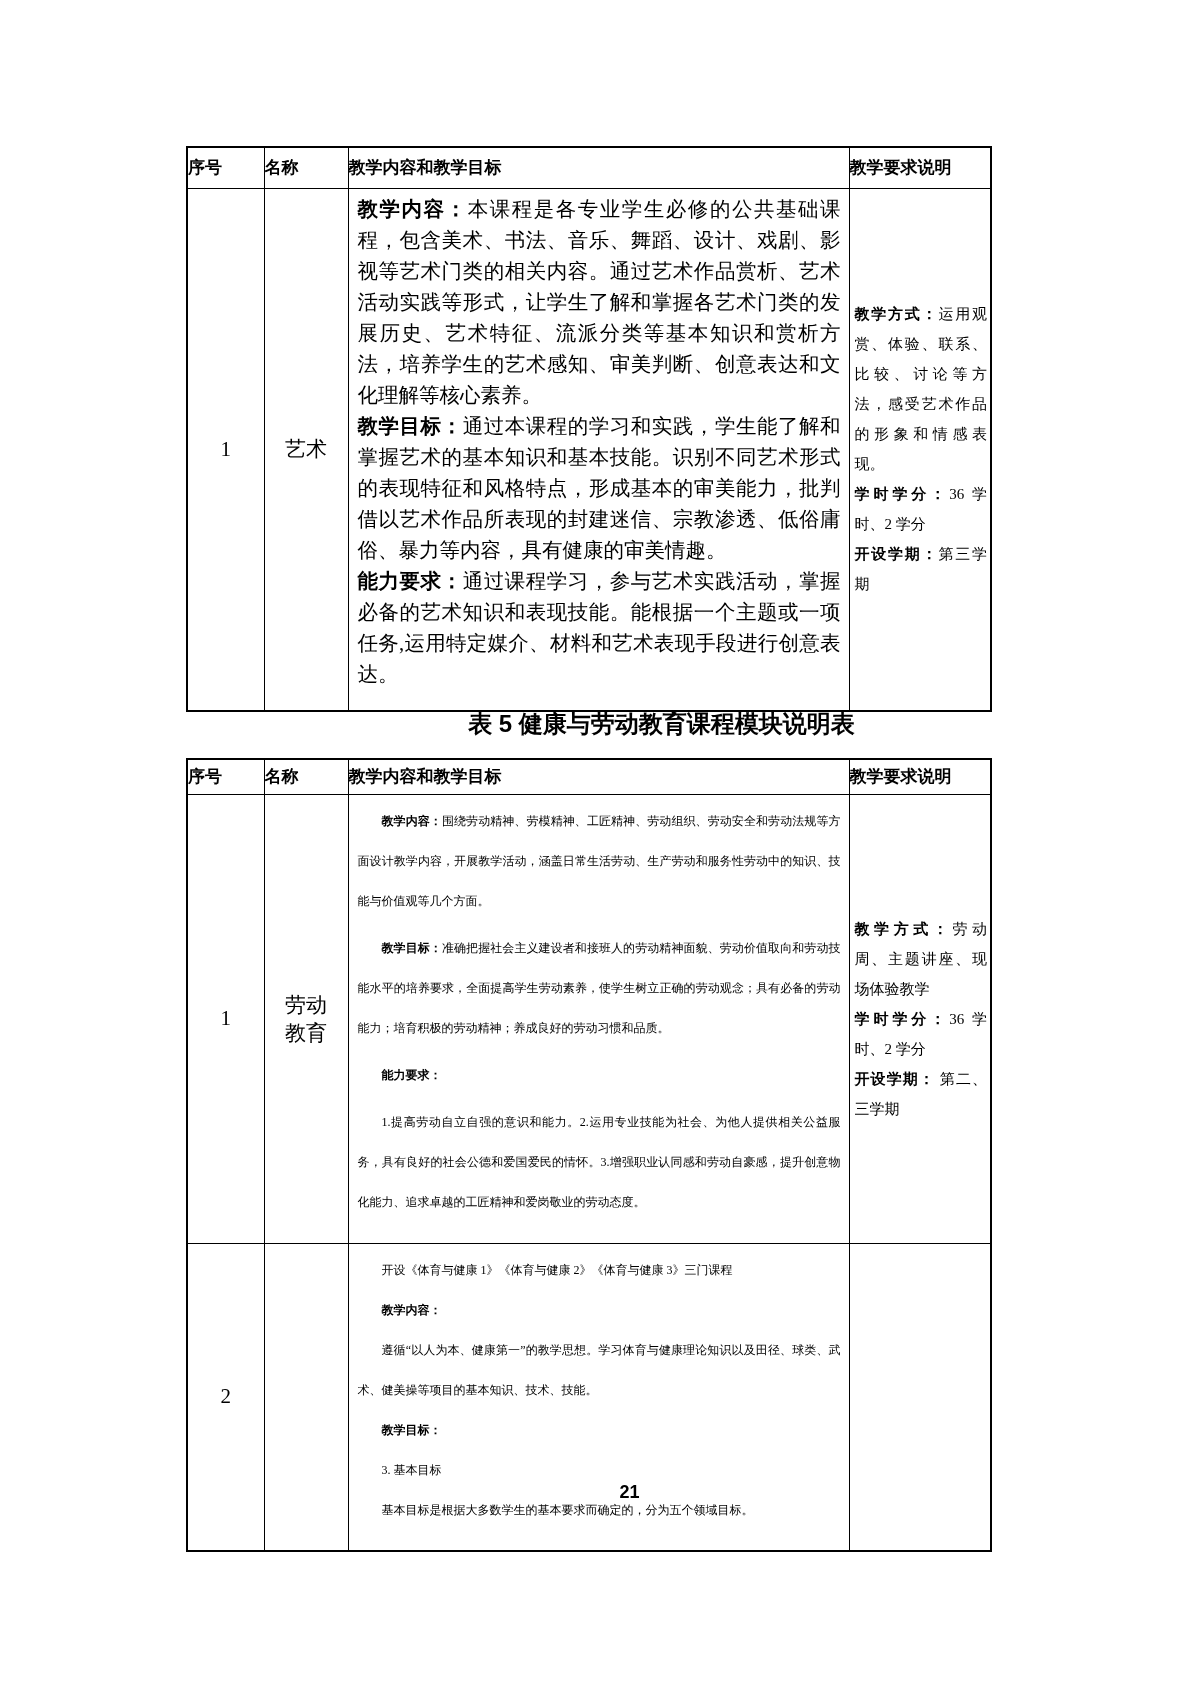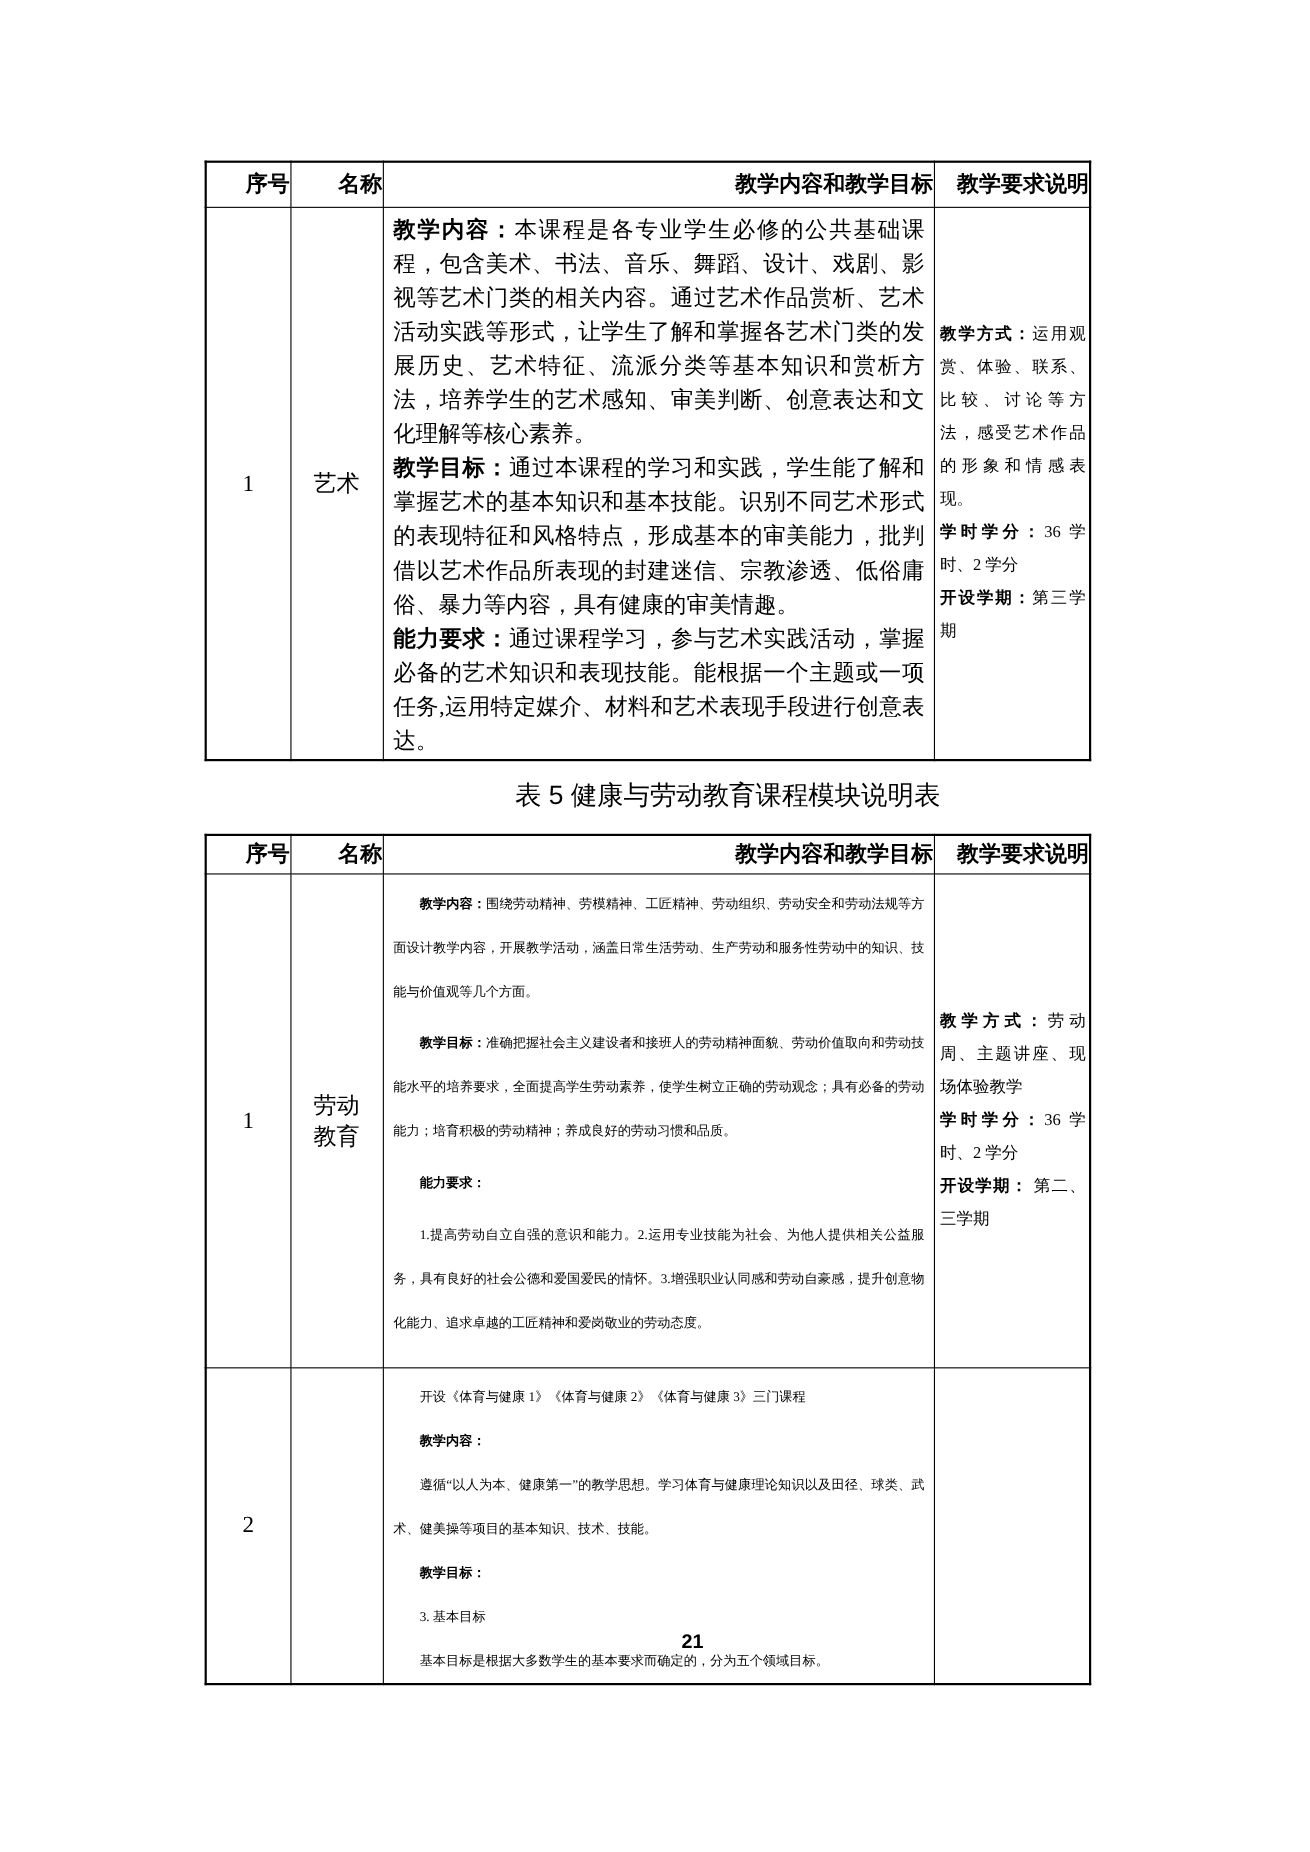--- a/index.html
+++ b/index.html
@@ -18,7 +18,7 @@
   #table2 { top:758px; }
   .doc th, .doc td { border:1.5px solid #000; }
   .doc th {
-    font-weight:bold; font-size:20px; text-align:right;
+    font-weight:bold; font-size:17px; text-align:left;
     padding:0; vertical-align:middle;margin-left:43px;
   }
   #table1 thead tr { height:41px; }

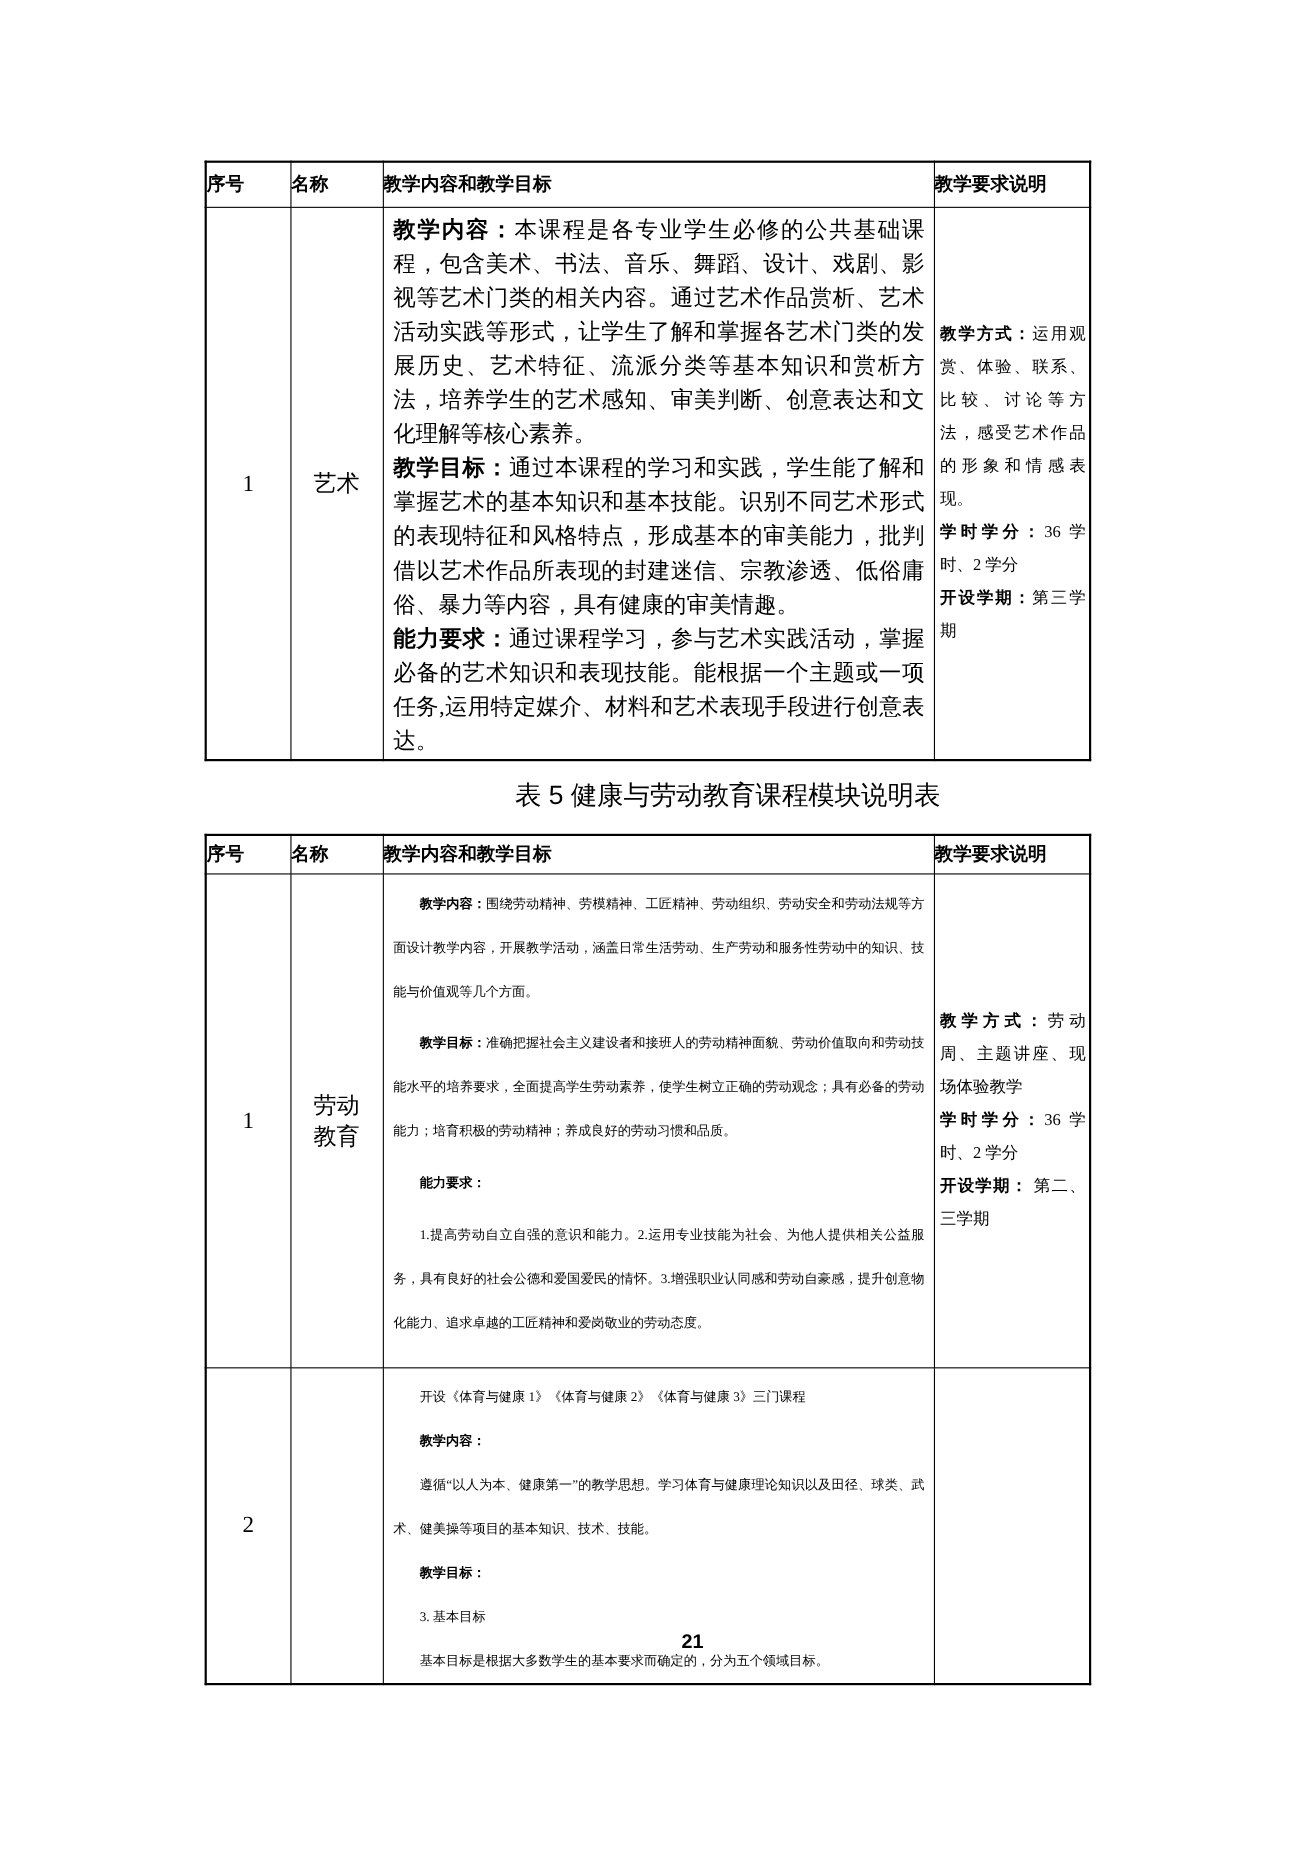--- a/index.html
+++ b/index.html
@@ -33,7 +33,7 @@
   }
   td.content {
     vertical-align:top; text-align:justify;
-    padding:5px 8px 0 9px; font-size:20.5px; line-height:31px;
+    padding:5px 8px 20px 9px; font-size:20.5px; line-height:31px;
   }
   #table2 td.content { font-size:12px; line-height:40px; padding-top:6px; }
   td.content p { margin:0; }

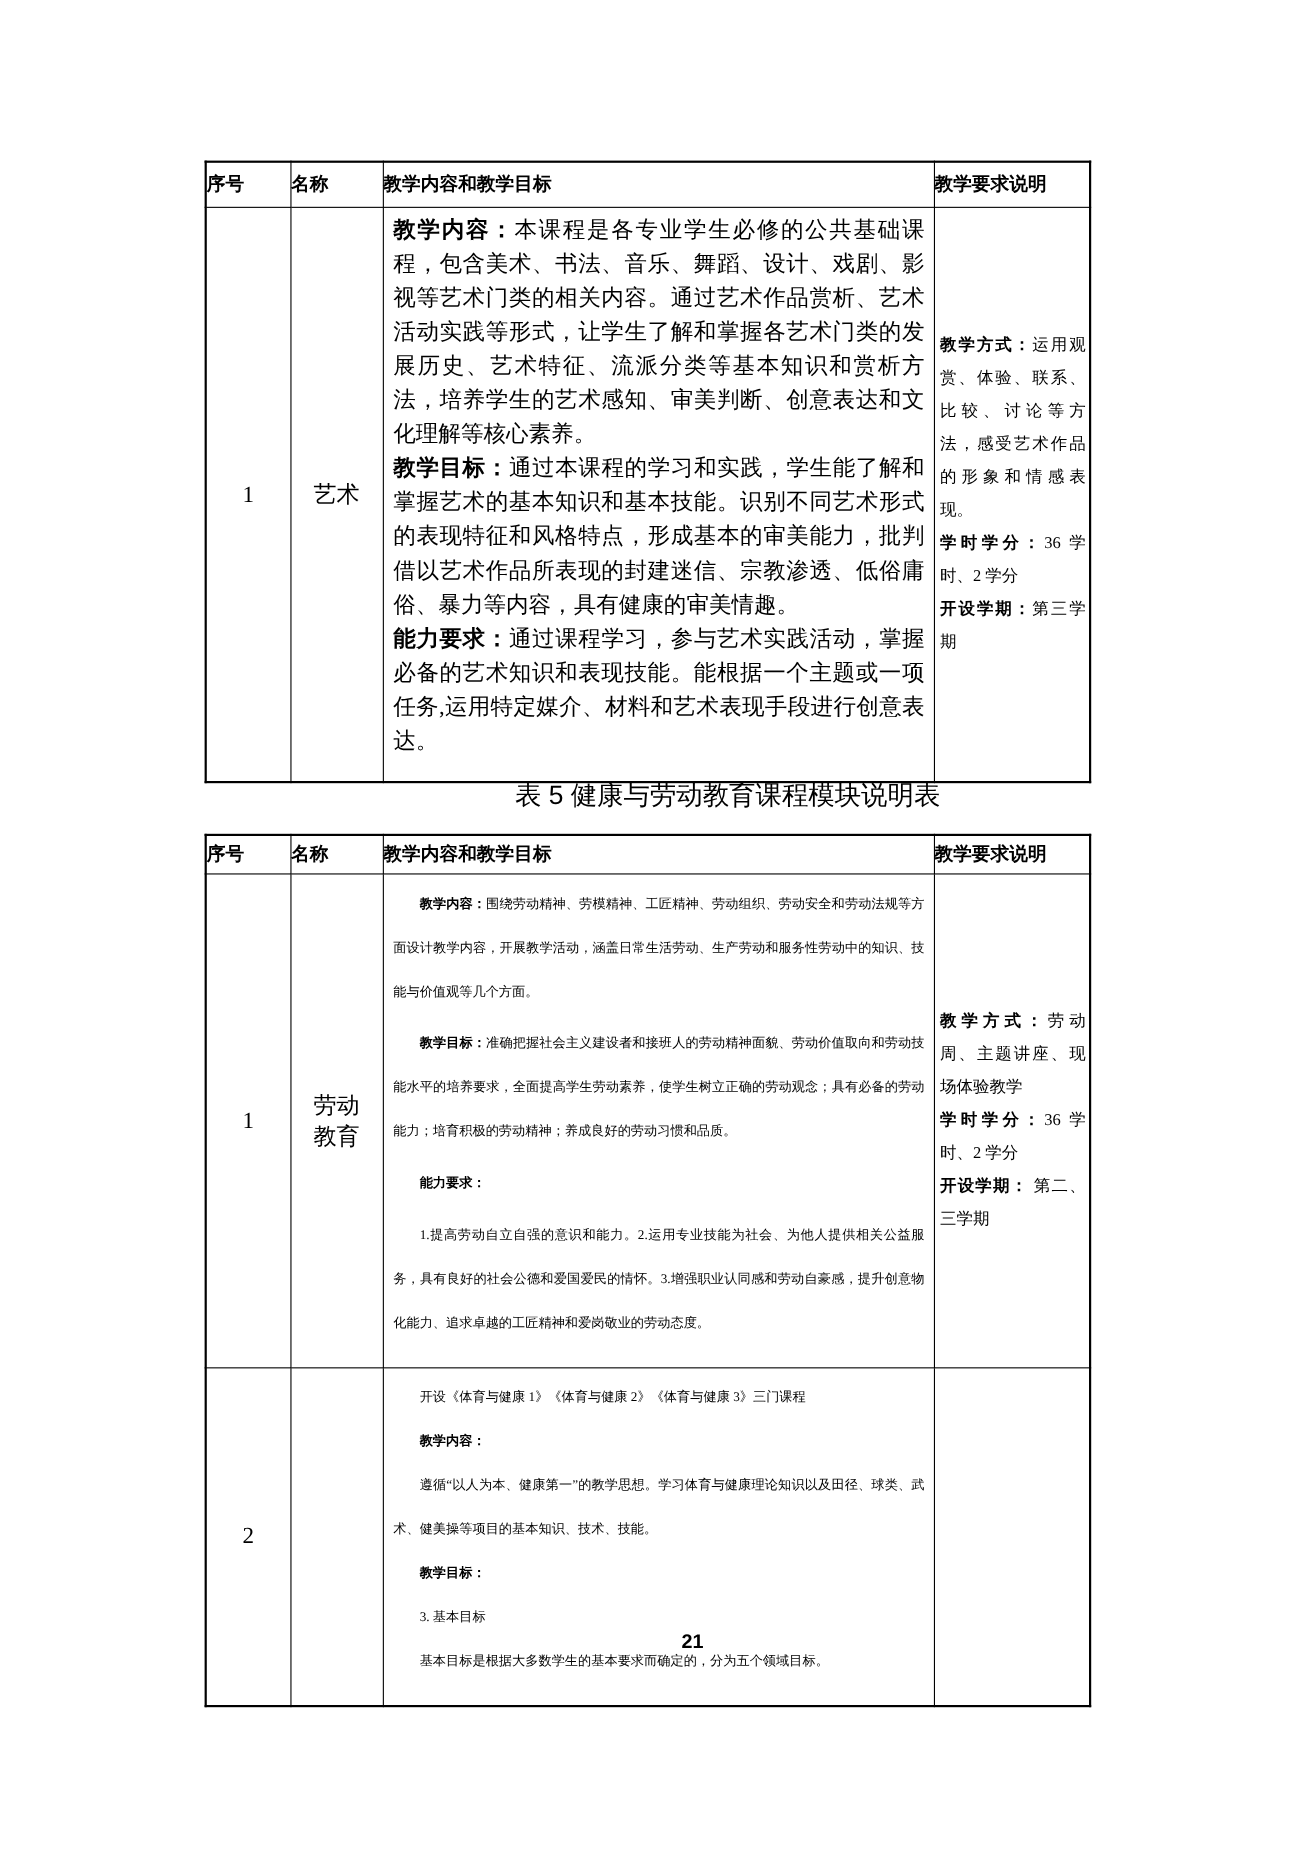--- a/index.html
+++ b/index.html
@@ -55,7 +55,7 @@
   .table-caption {
     position:absolute; left:0; top:706px; width:1191px;
     text-align:center; text-indent:132px;
-    font-size:24px; line-height:36px; font-weight:normal;
+    font-size:24px; line-height:36px; font-weight:bold;
     font-family:"Liberation Sans","DejaVu Sans",sans-serif;
   }
   .page-number {

